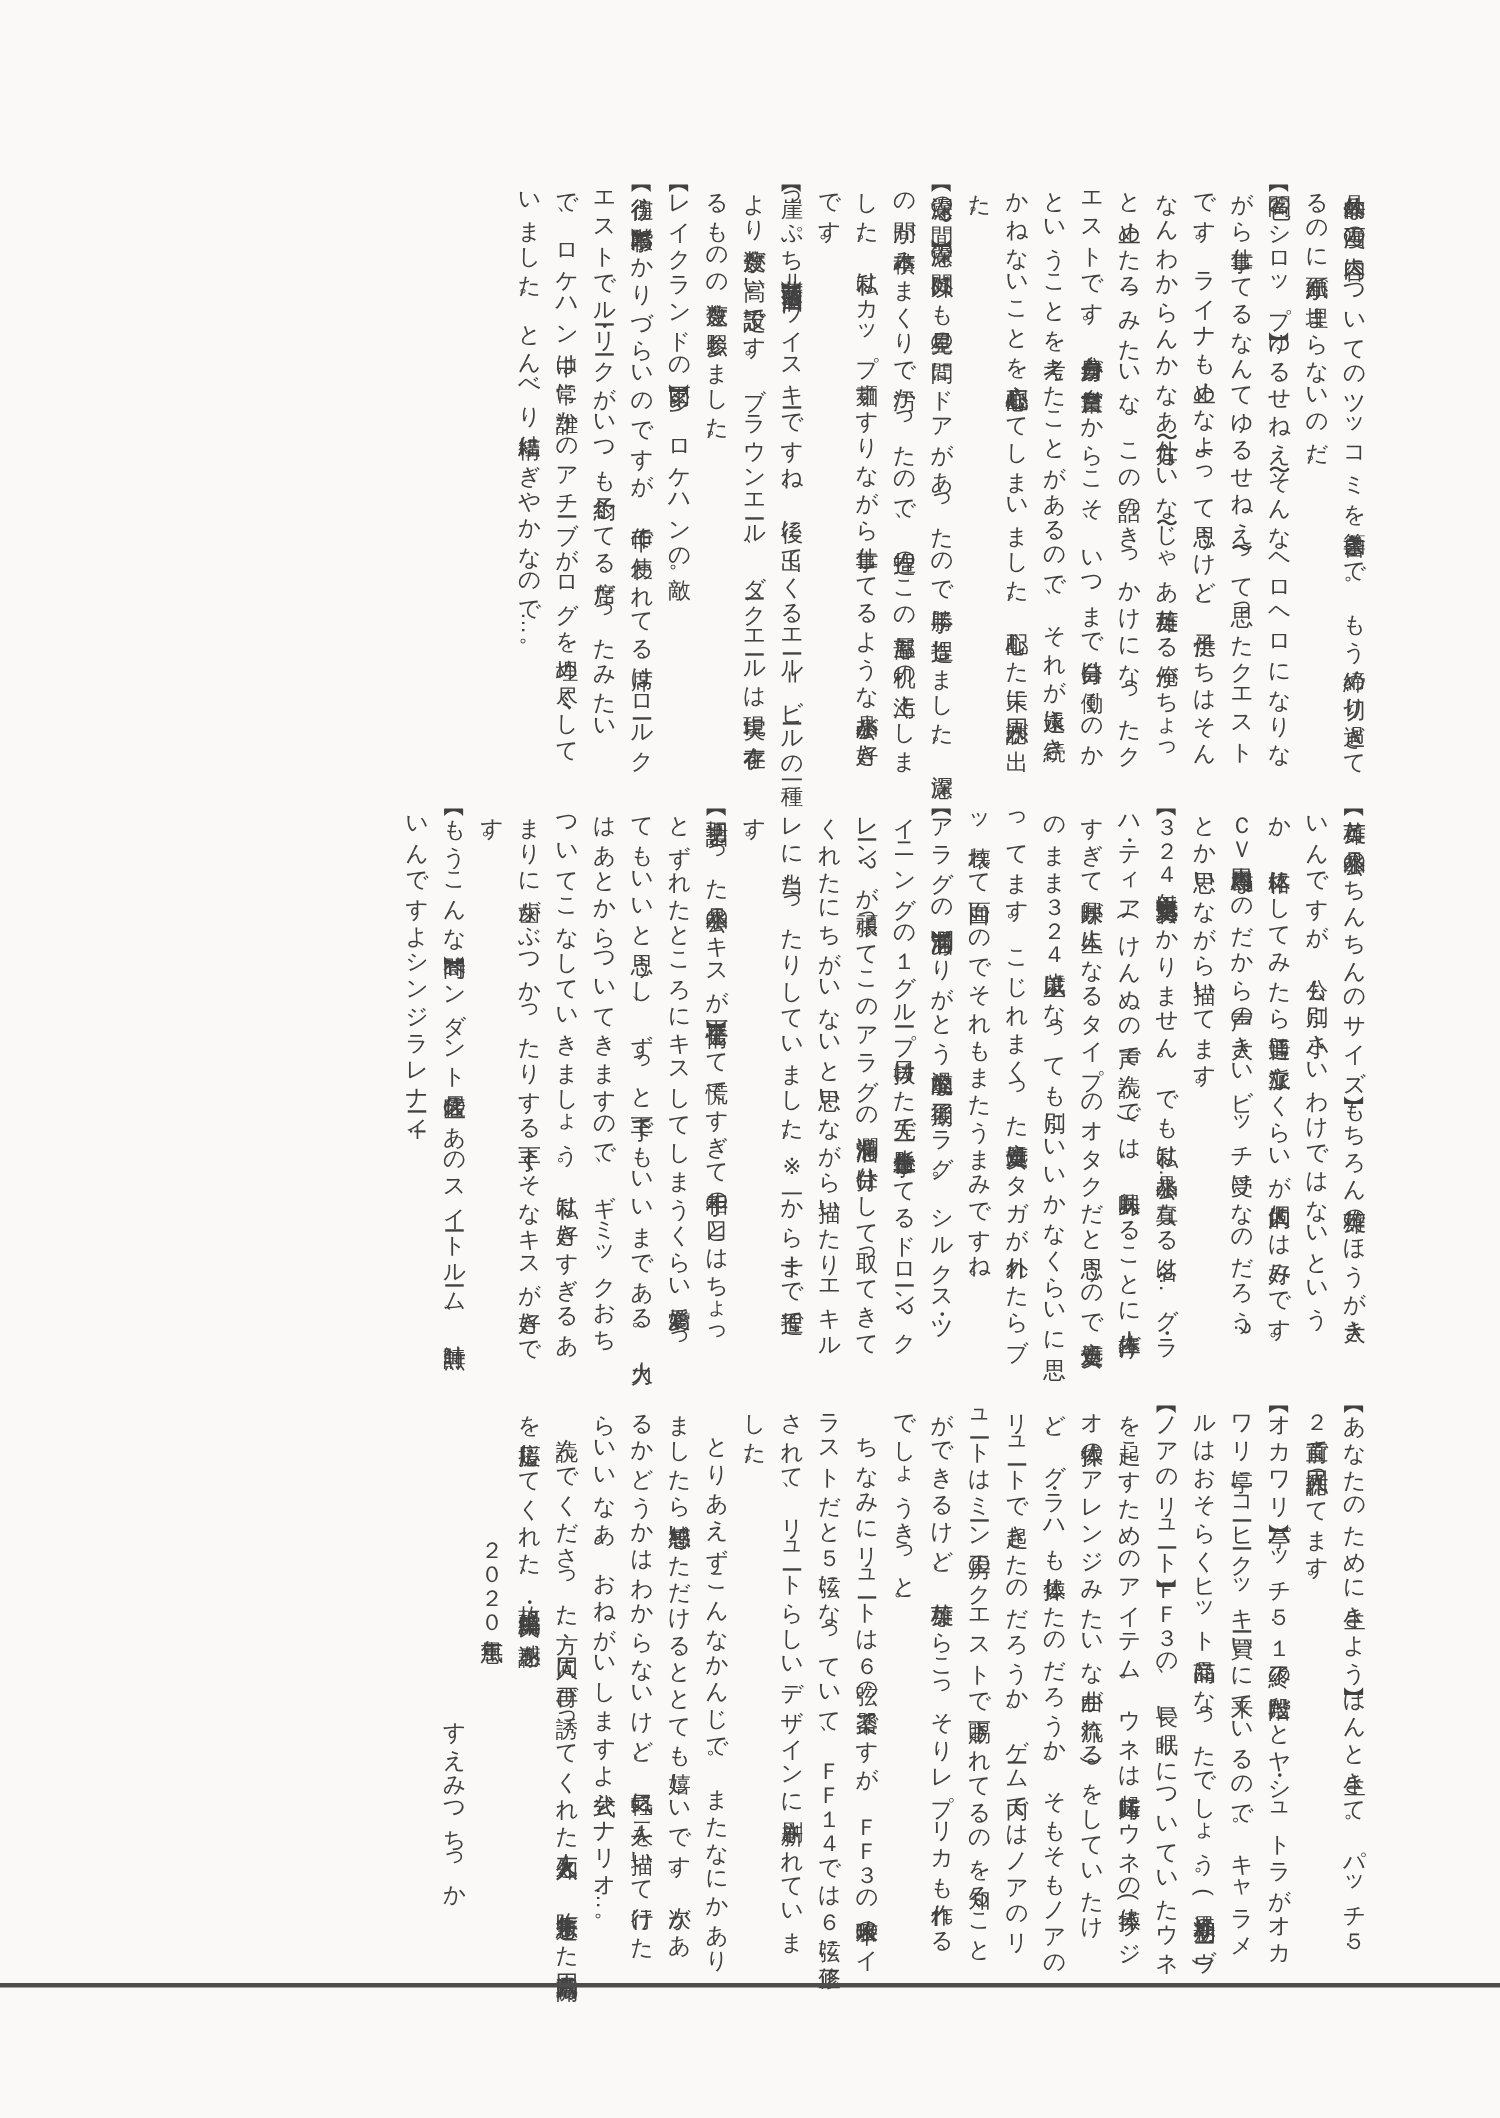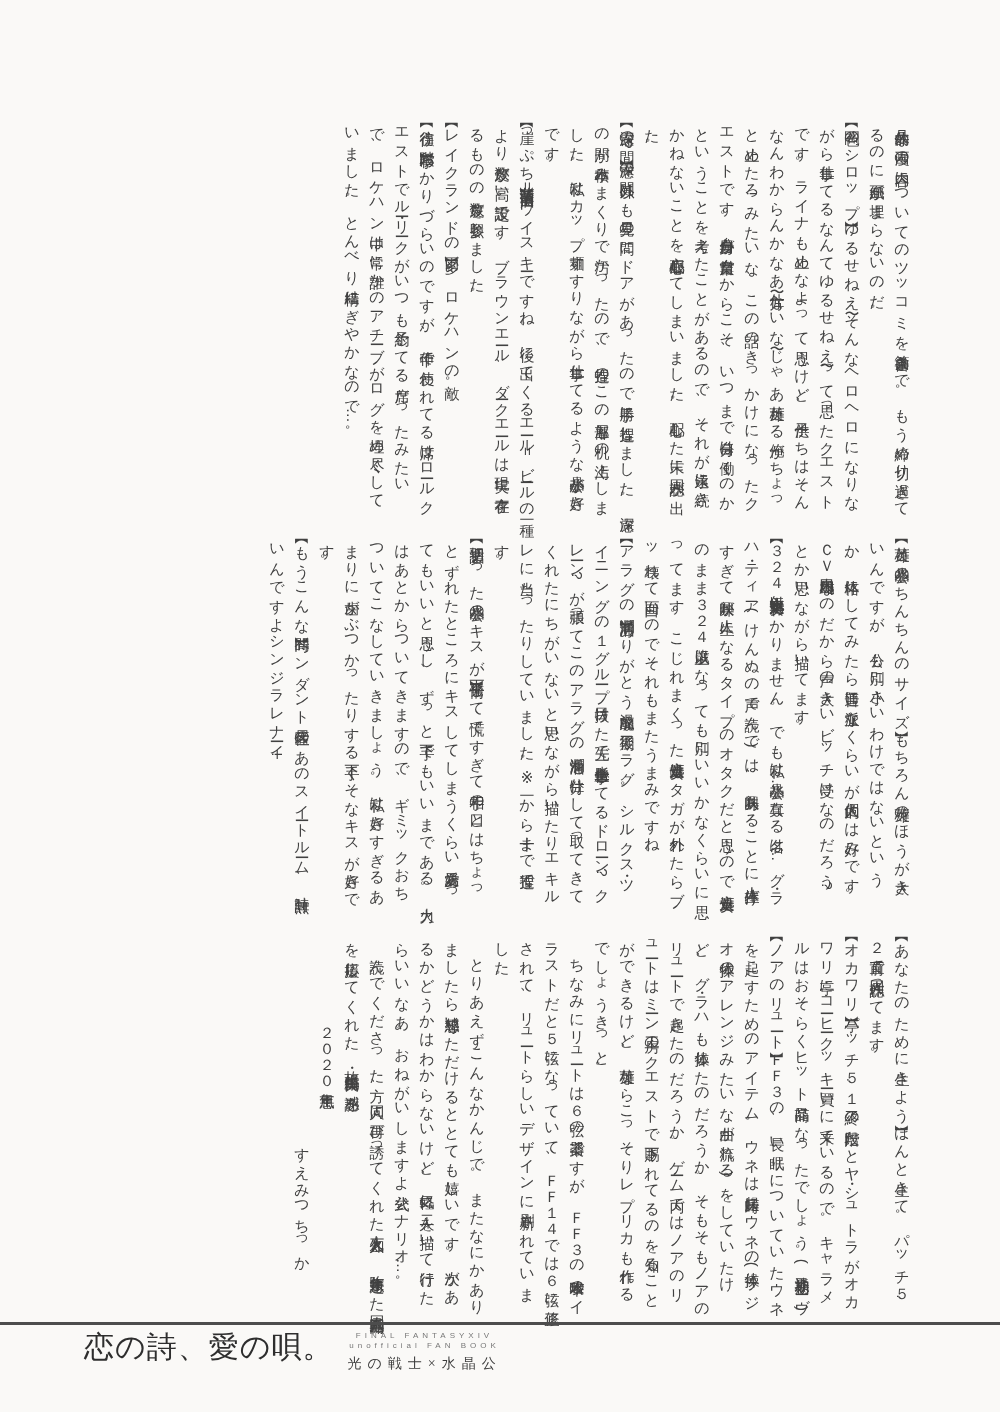--- a/index.html
+++ b/index.html
@@ -109,14 +109,6 @@
 
   <div class="footer-rule"></div>
 
-  <div class="logo">
-    <h1 class="logo-title">恋の詩、愛の唄。</h1>
-    <div class="logo-right">
-      <div class="logo-en">FINAL FANTASYXIV</div>
-      <div class="logo-en">unofficial FAN BOOK</div>
-      <div class="logo-jp">光の戦士×水晶公</div>
-    </div>
-  </div>
 
 </div>
 

